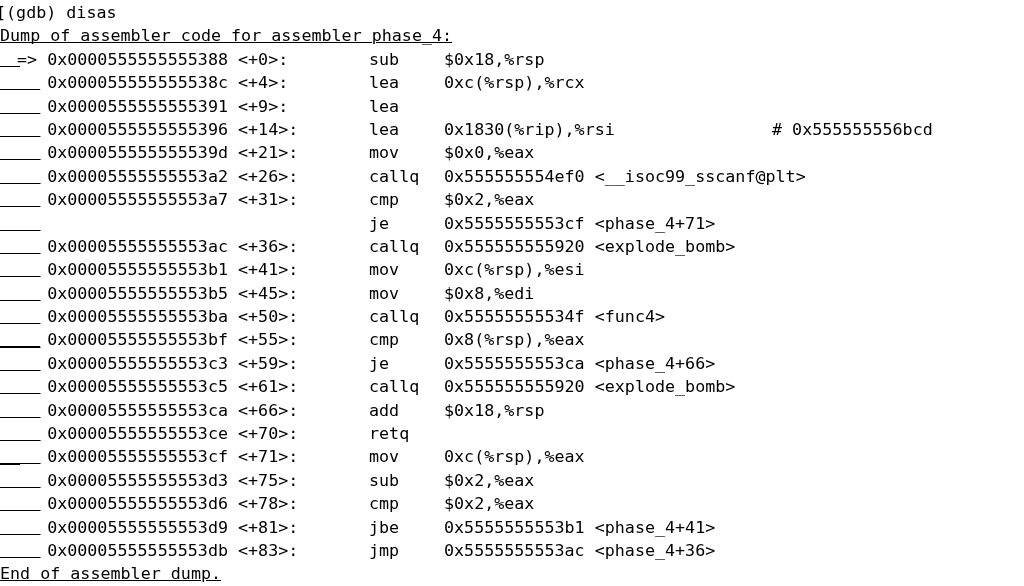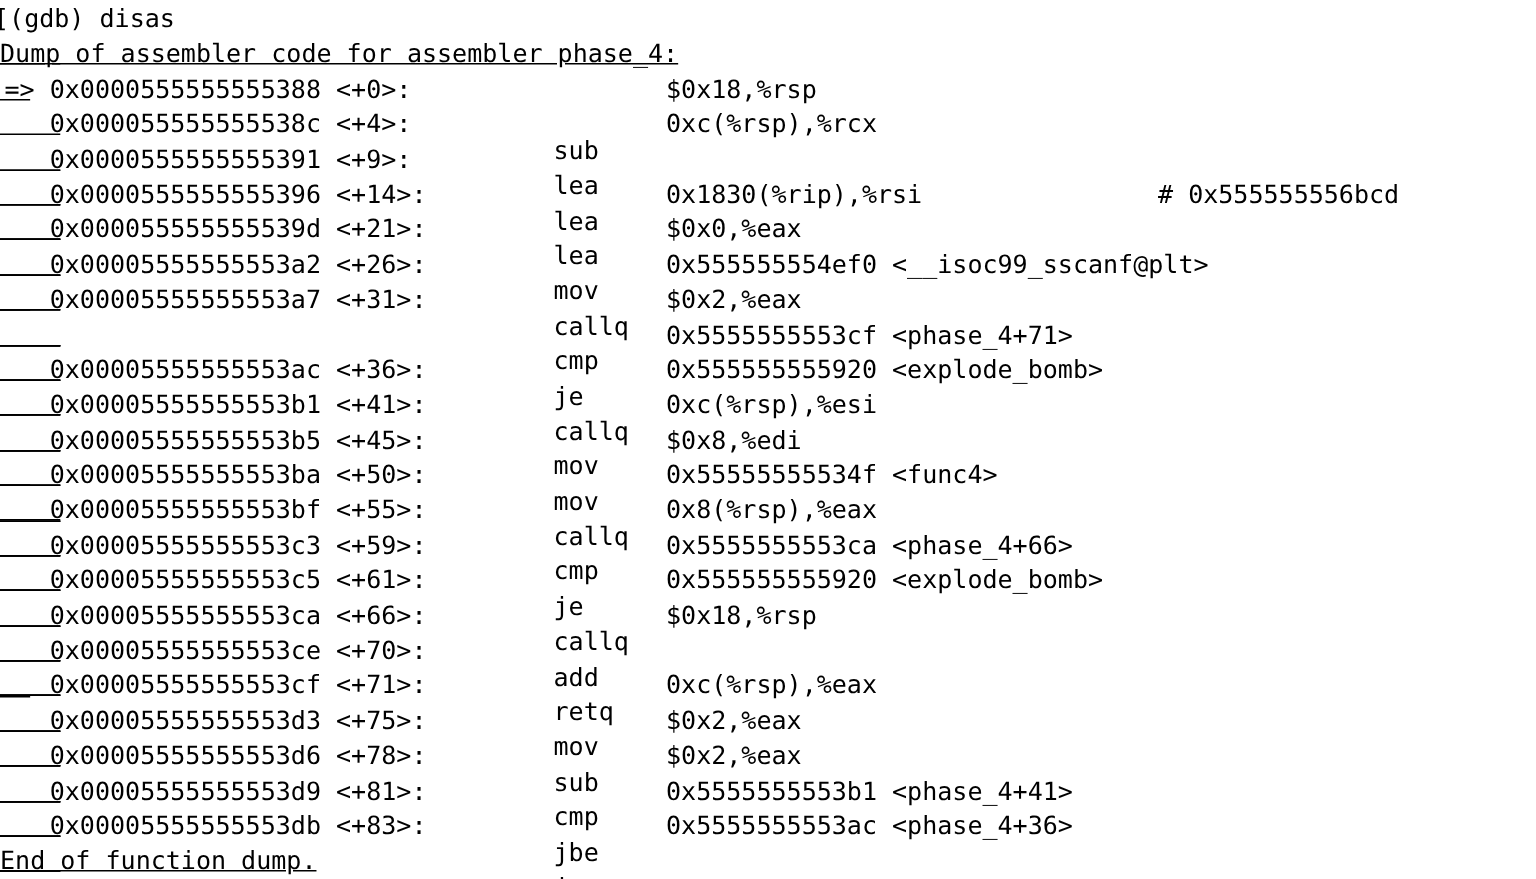--- a/index.html
+++ b/index.html
@@ -38,7 +38,7 @@
     top: 0;
   }
   .prompt-text { left: -4px; }   
-  .addr { left: 3px; }
+  .addr { left: 17px; }
   .mn   { left: 369px; margin-top: 41px; }
   .op   { left: 444px; }
   .cm   { left: 744px; margin-left: 28px; }

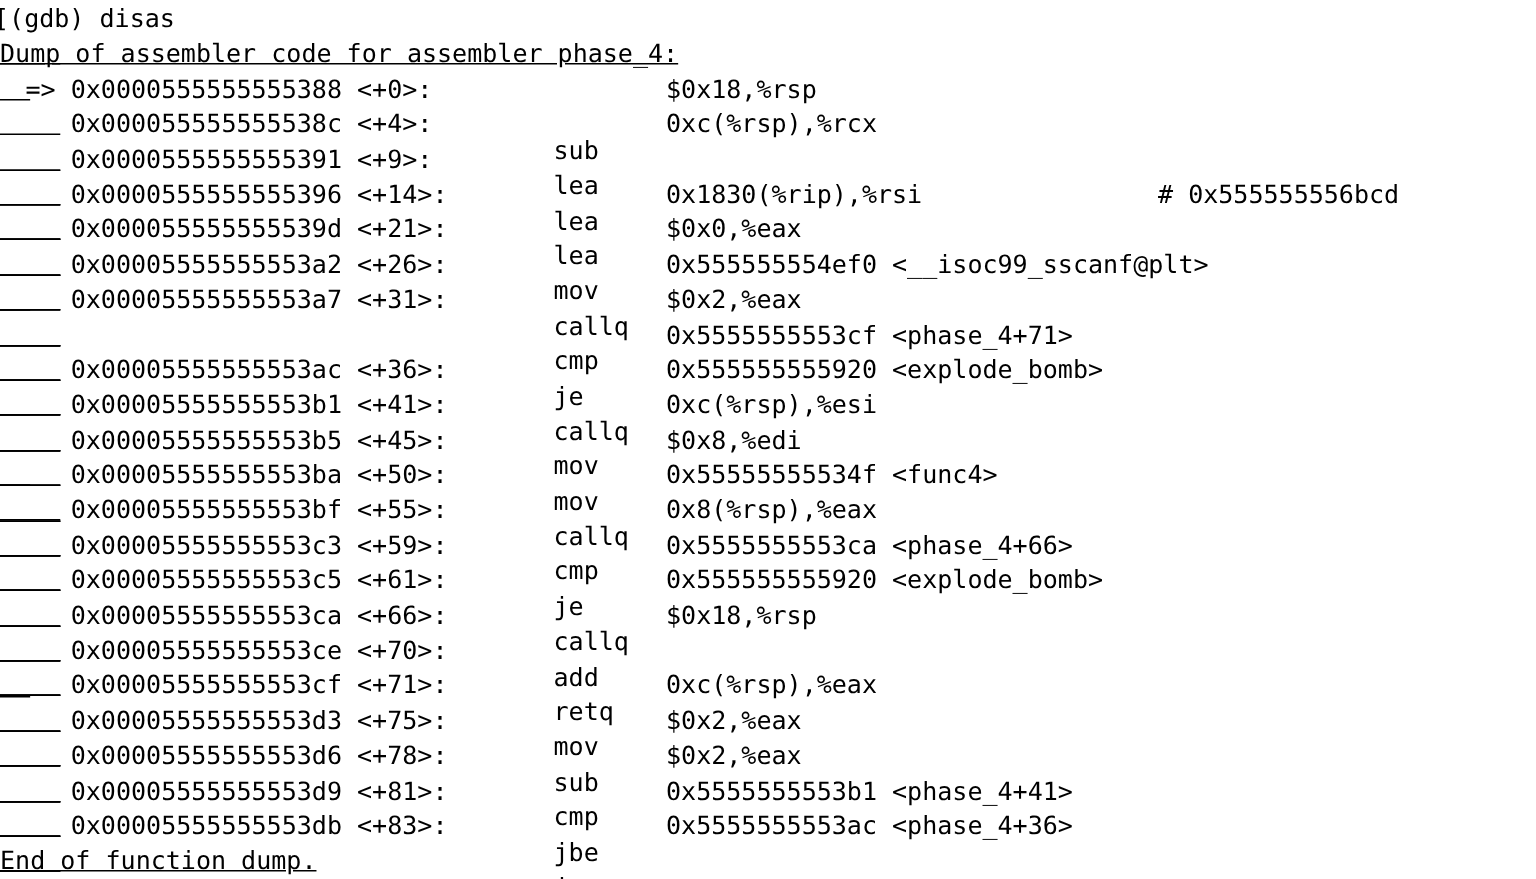--- a/index.html
+++ b/index.html
@@ -39,7 +39,7 @@
   }
   .prompt-text { left: -4px; }   
   .addr { left: 17px; }
-  .mn   { left: 369px; margin-top: 41px; }
+  .mn   { left: 369px; }
   .op   { left: 444px; }
   .cm   { left: 744px; margin-left: 28px; }
 </style>

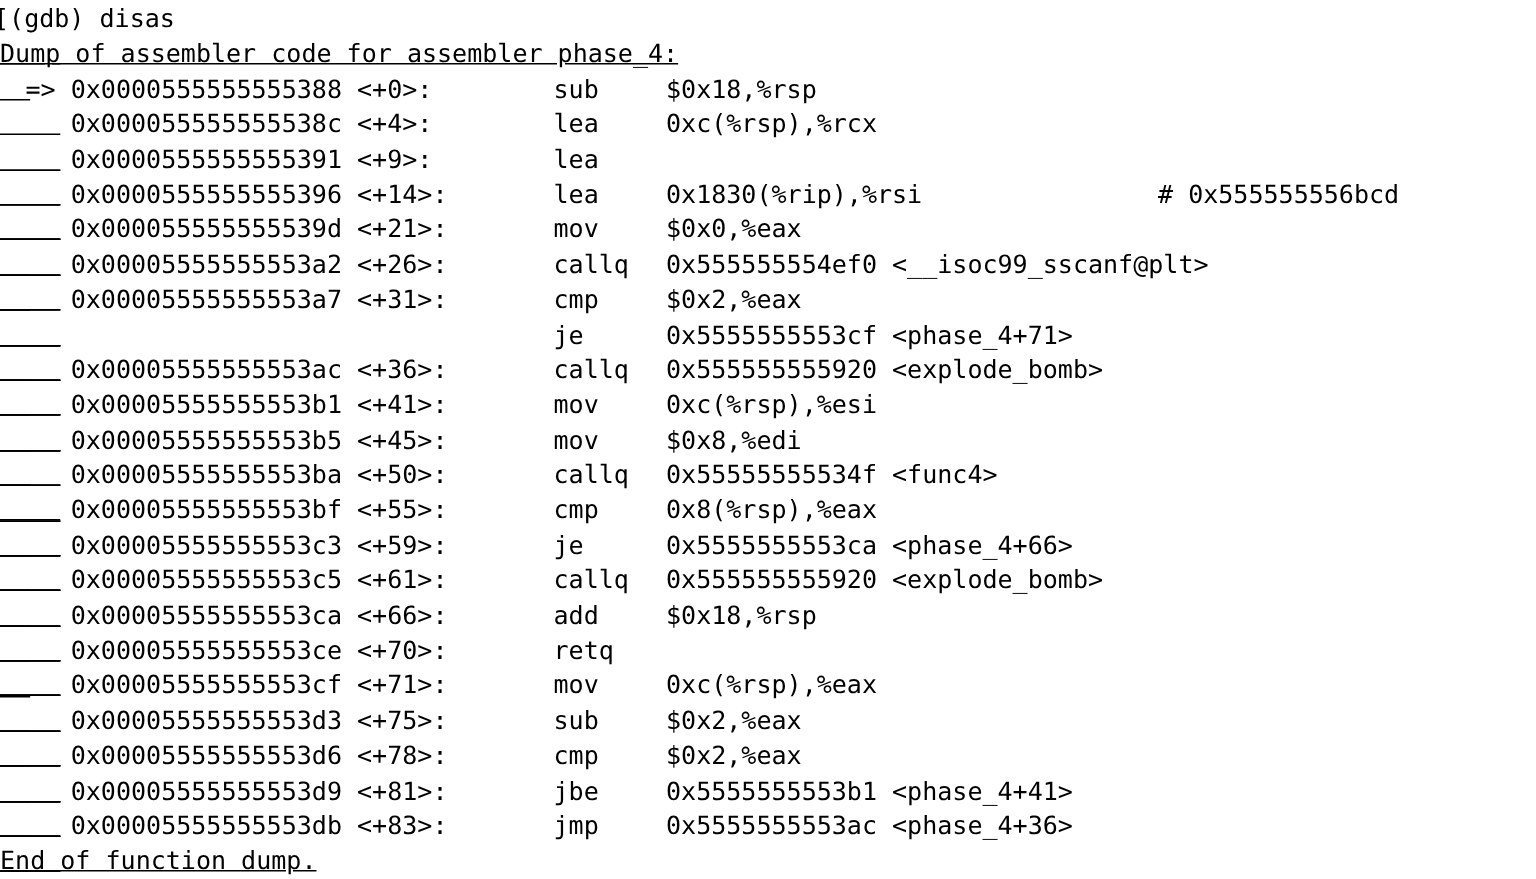--- a/index.html
+++ b/index.html
@@ -208,7 +208,7 @@
   </div>
 </div>
 
-  <div class="line">End of function dump.</div>
+  <div class="line">End of assembler dump.</div>
 
 </div>
 

